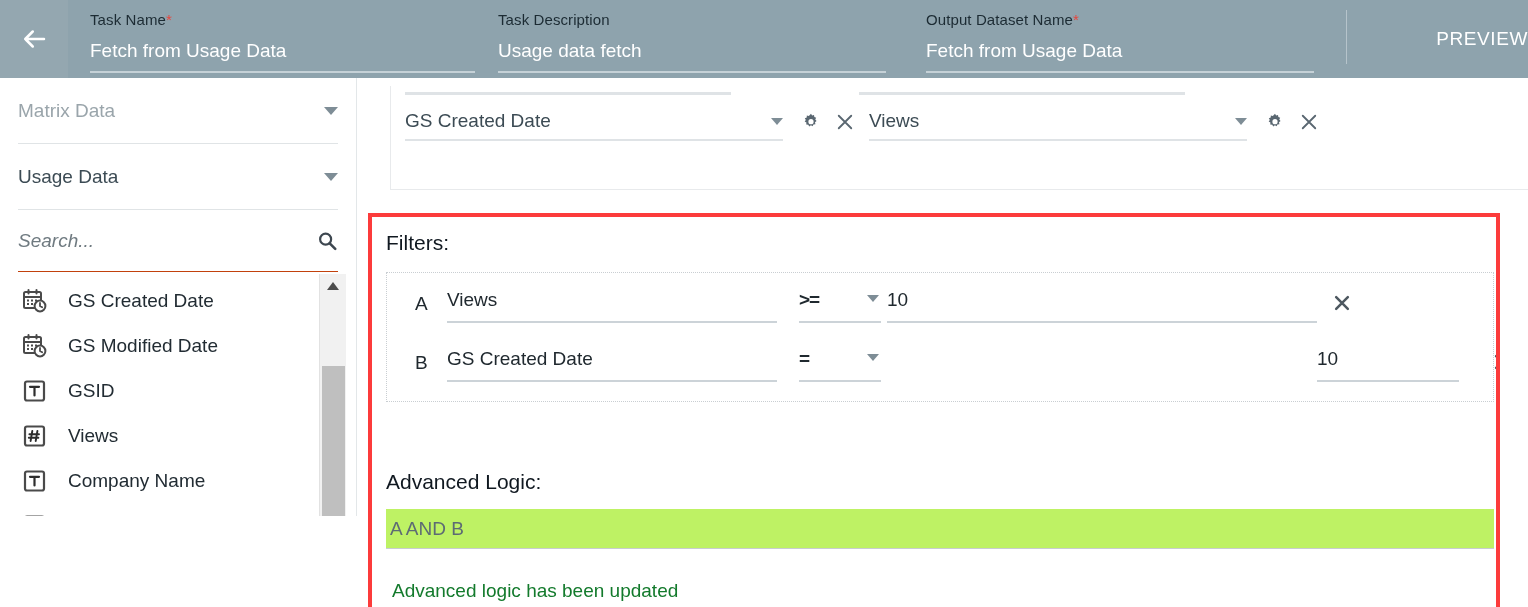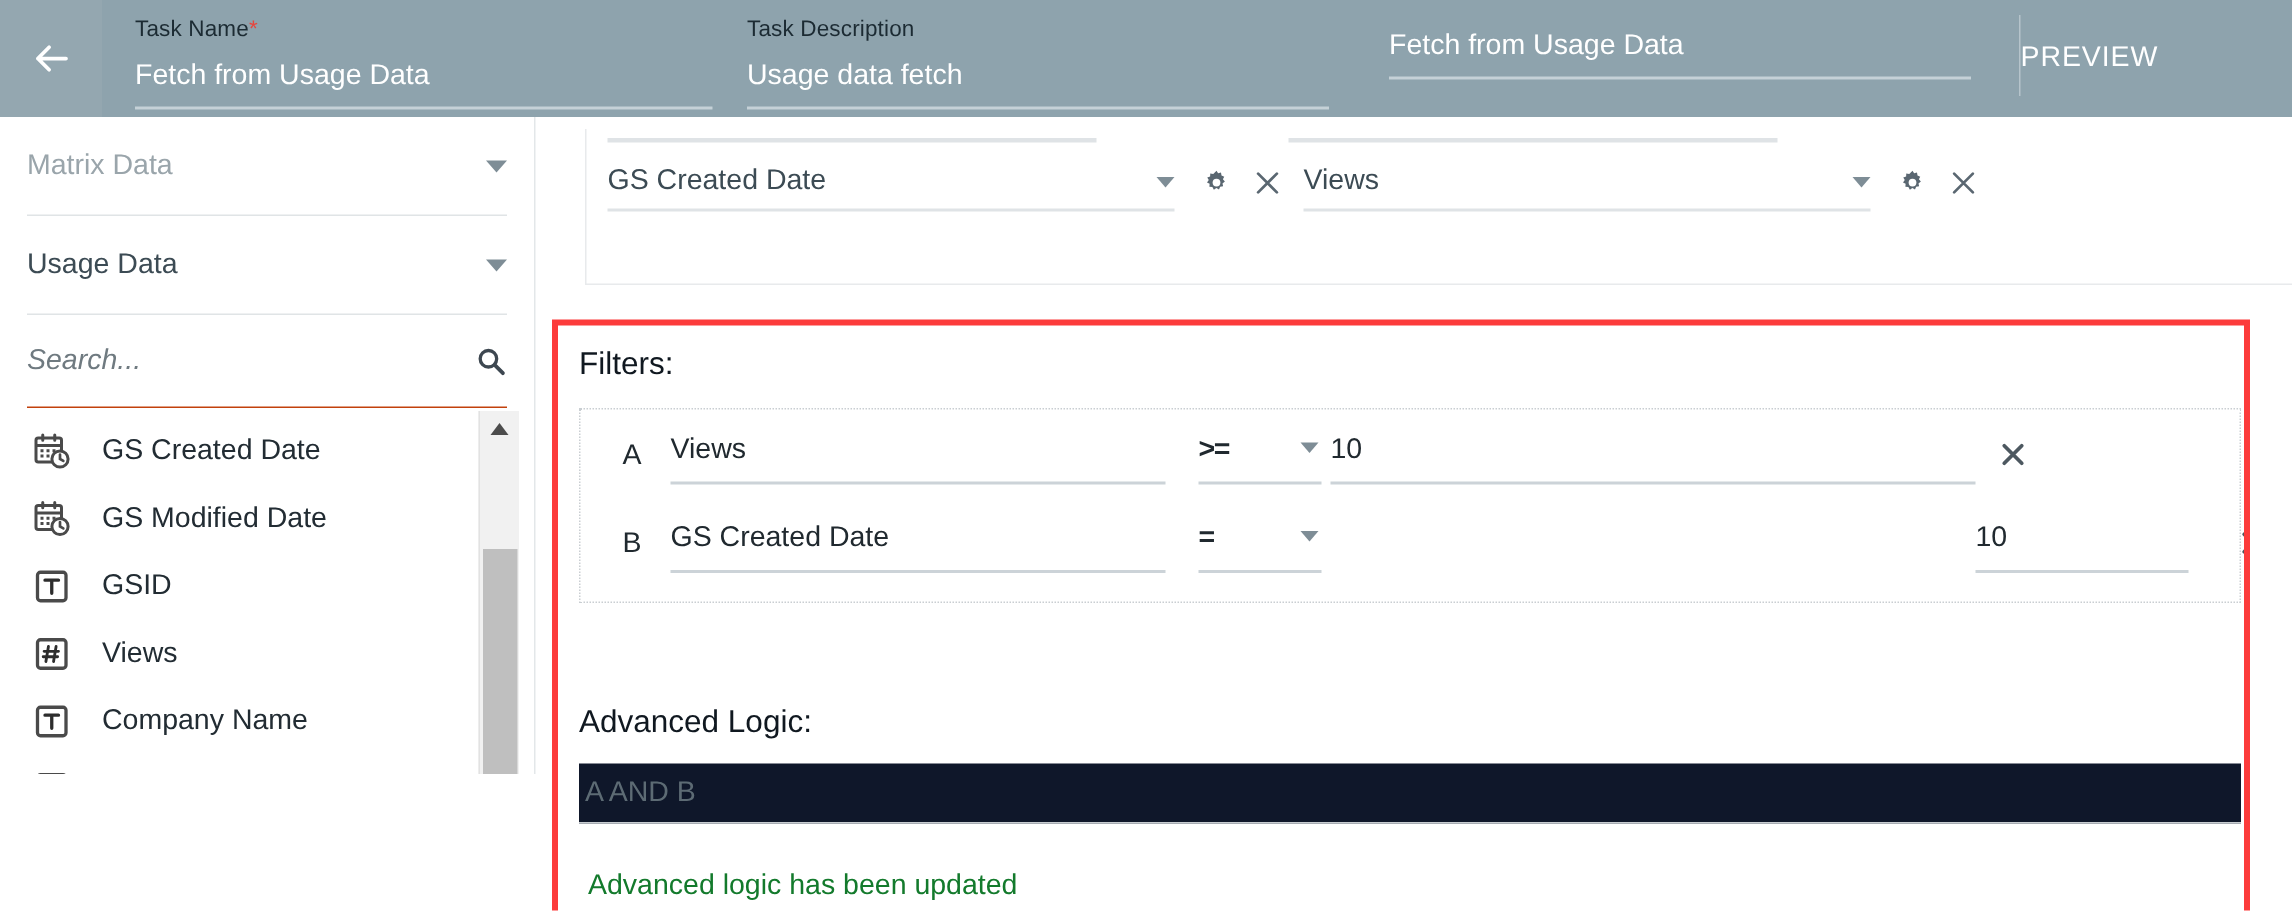--- a/index.html
+++ b/index.html
@@ -241,6 +241,9 @@
     </div>
 
     <div class="hdr-field f3">
+      <div class="hdr-label">
+        <span>Output Dataset Name</span><span class="req">*</span>
+      </div>
       <div class="hdr-value">Fetch from Usage Data</div>
       <div class="hdr-underline"></div>
     </div>

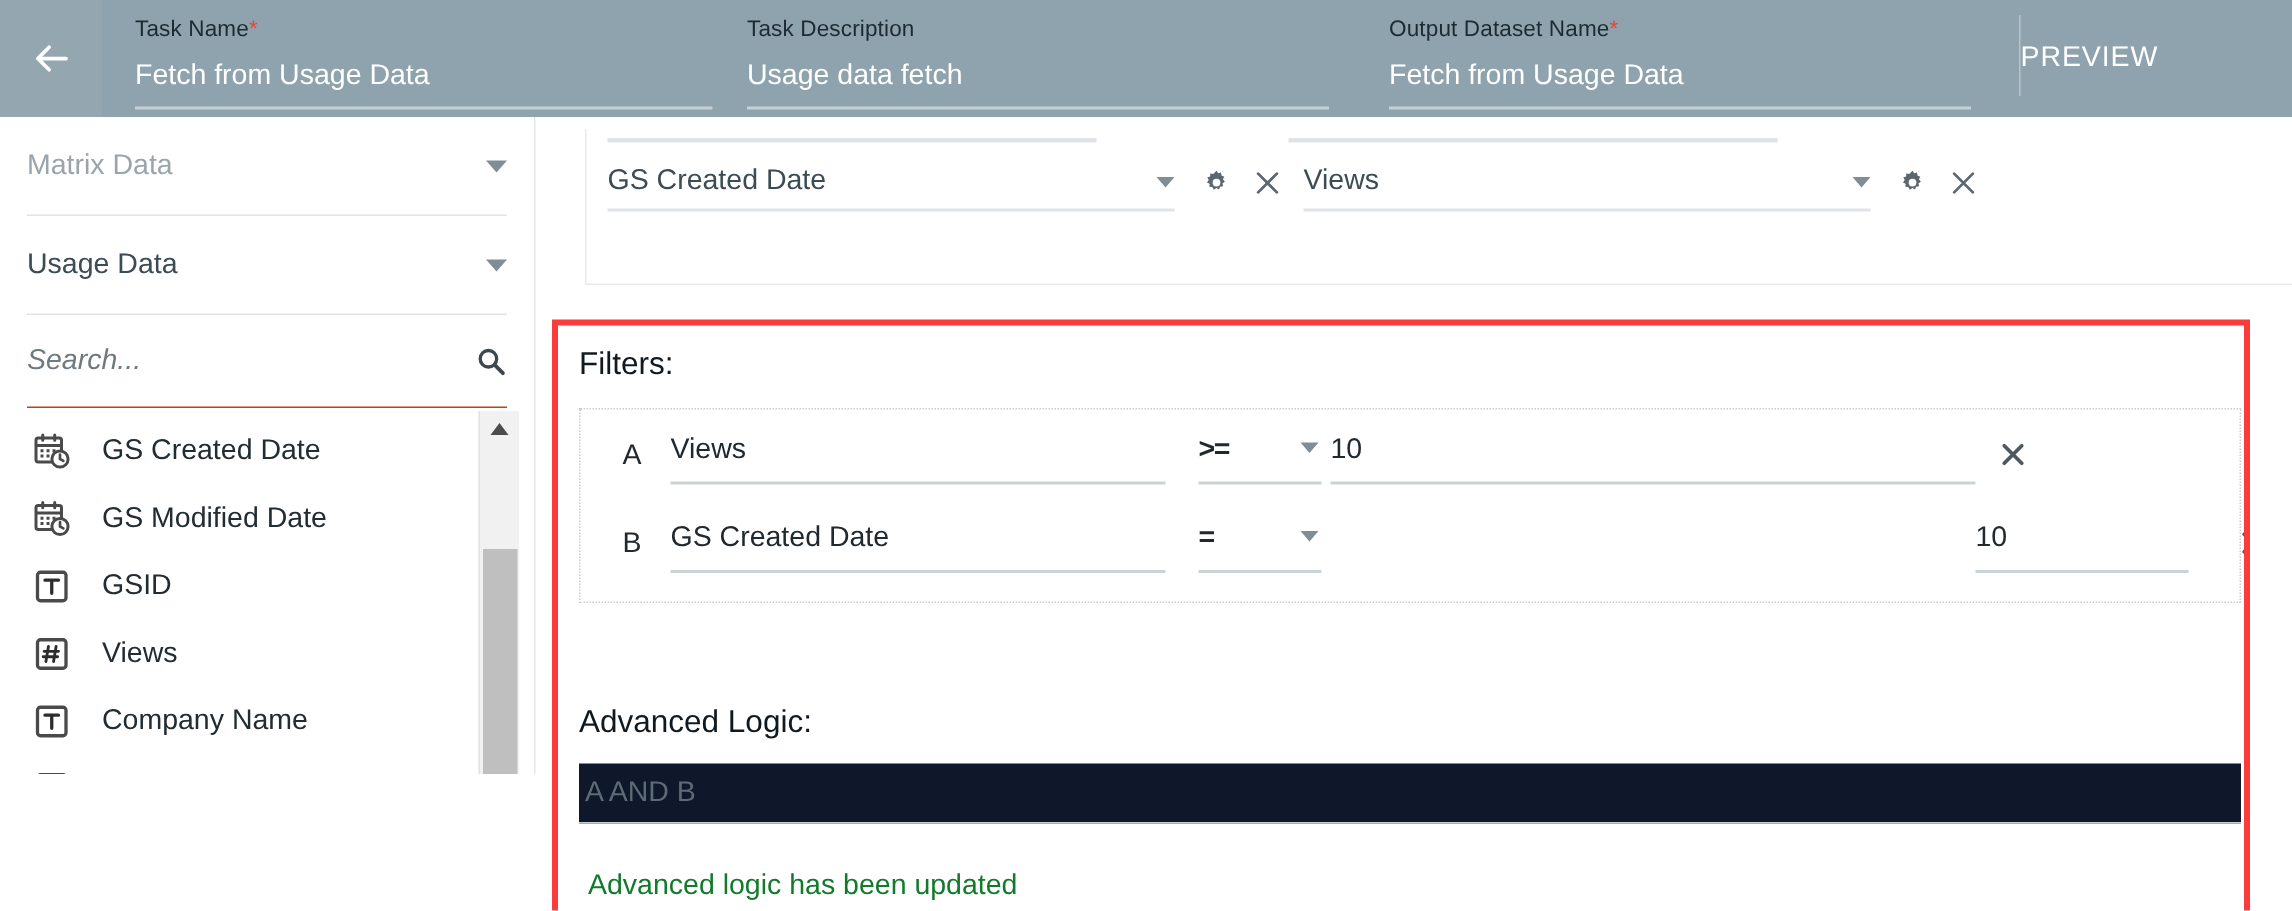--- a/index.html
+++ b/index.html
@@ -51,7 +51,7 @@
     width: 1px; background: #b6c4cb; margin: 10px 0 14px 0; flex: 0 0 1px;
   }
   .preview-cell {
-    flex: 1; display: flex; align-items: center; justify-content: flex-start;
+    flex: 1; display: flex; align-items: center; justify-content: flex-end;
   }
   .preview-text {
     font-size: 19px; color: #ffffff; letter-spacing: .6px; cursor: pointer;

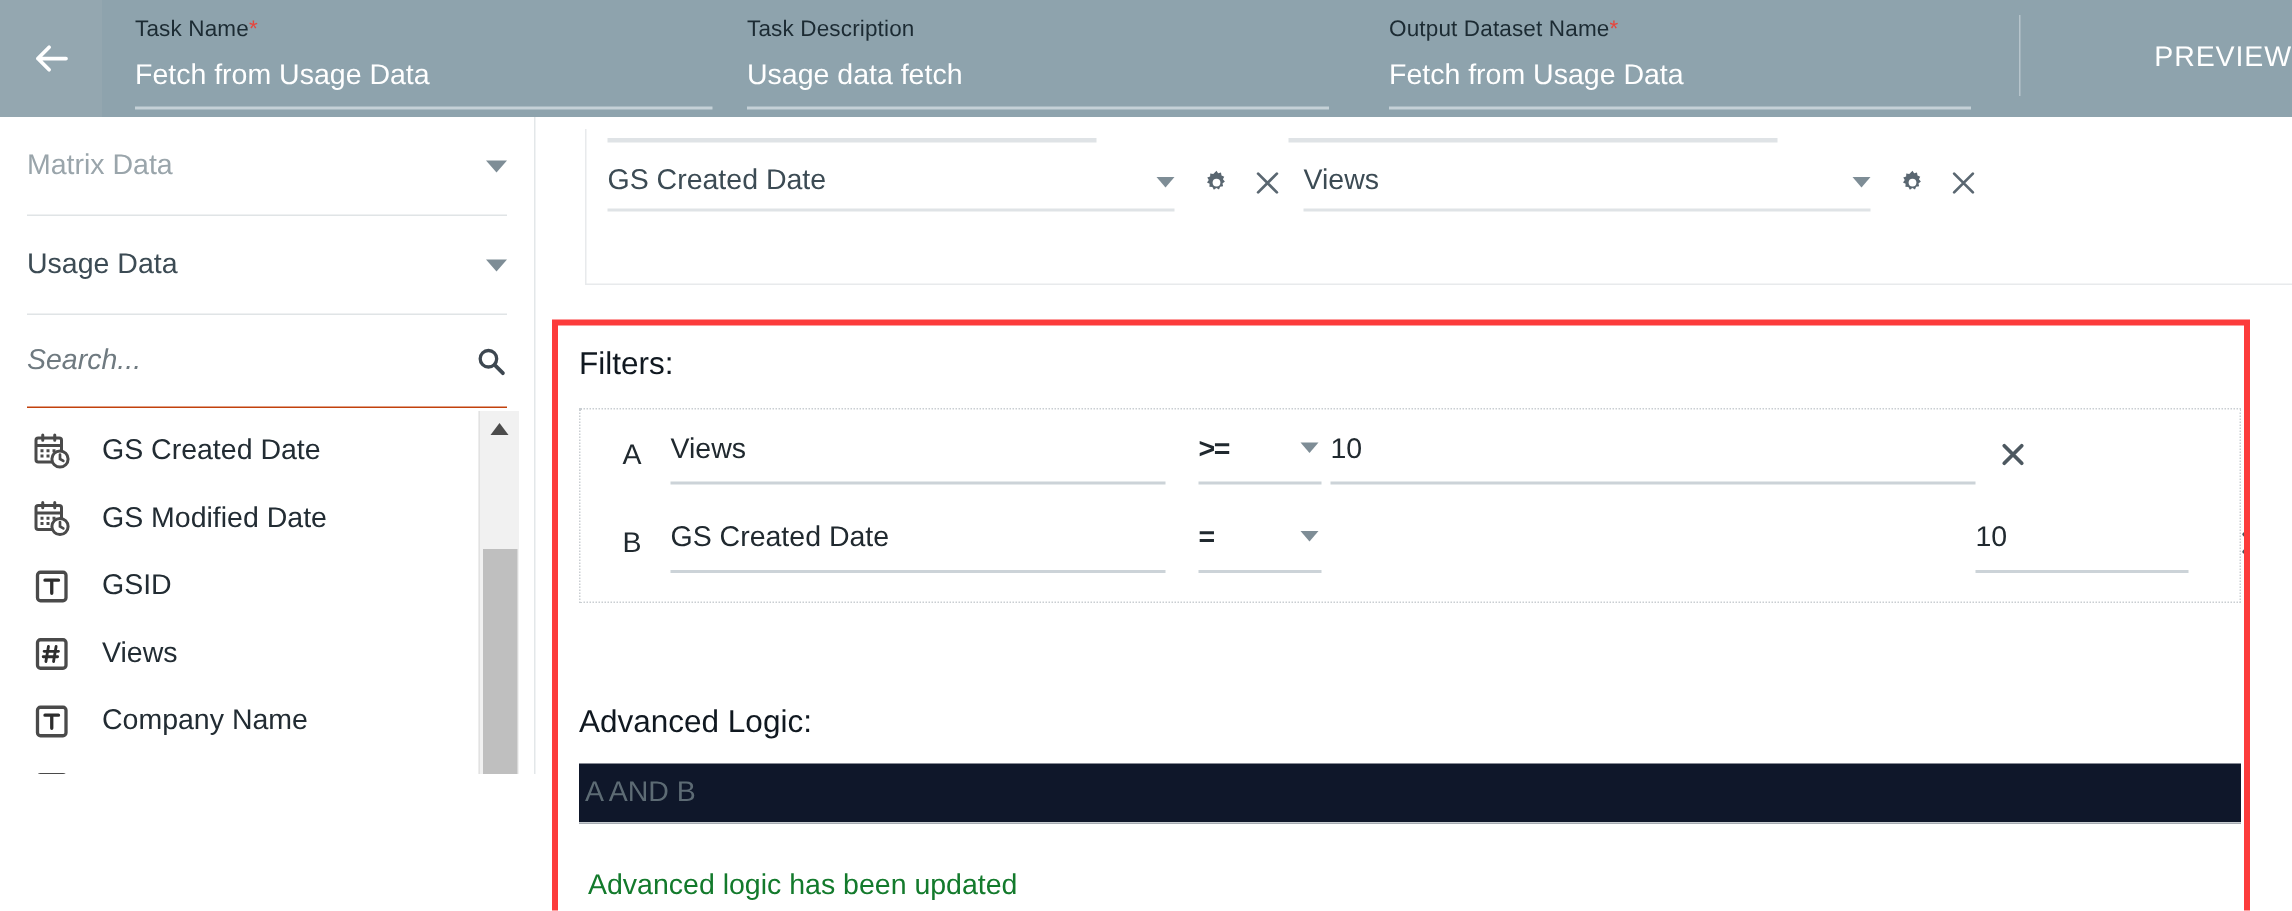--- a/index.html
+++ b/index.html
@@ -202,7 +202,7 @@
   .adv-title { position: absolute; left: 14px; top: 253px; }
   .adv-input {
     position: absolute; left: 14px; top: 292px; width: 1108px; height: 40px;
-    background: #0f172a; border-bottom: 1px solid #c8cdd1;
+    background: #bef264; border-bottom: 1px solid #c8cdd1;
     display: flex; align-items: center; padding-left: 4px;
   }
   .adv-input .txt { font-size: 19px; color: #5d6b74; }

